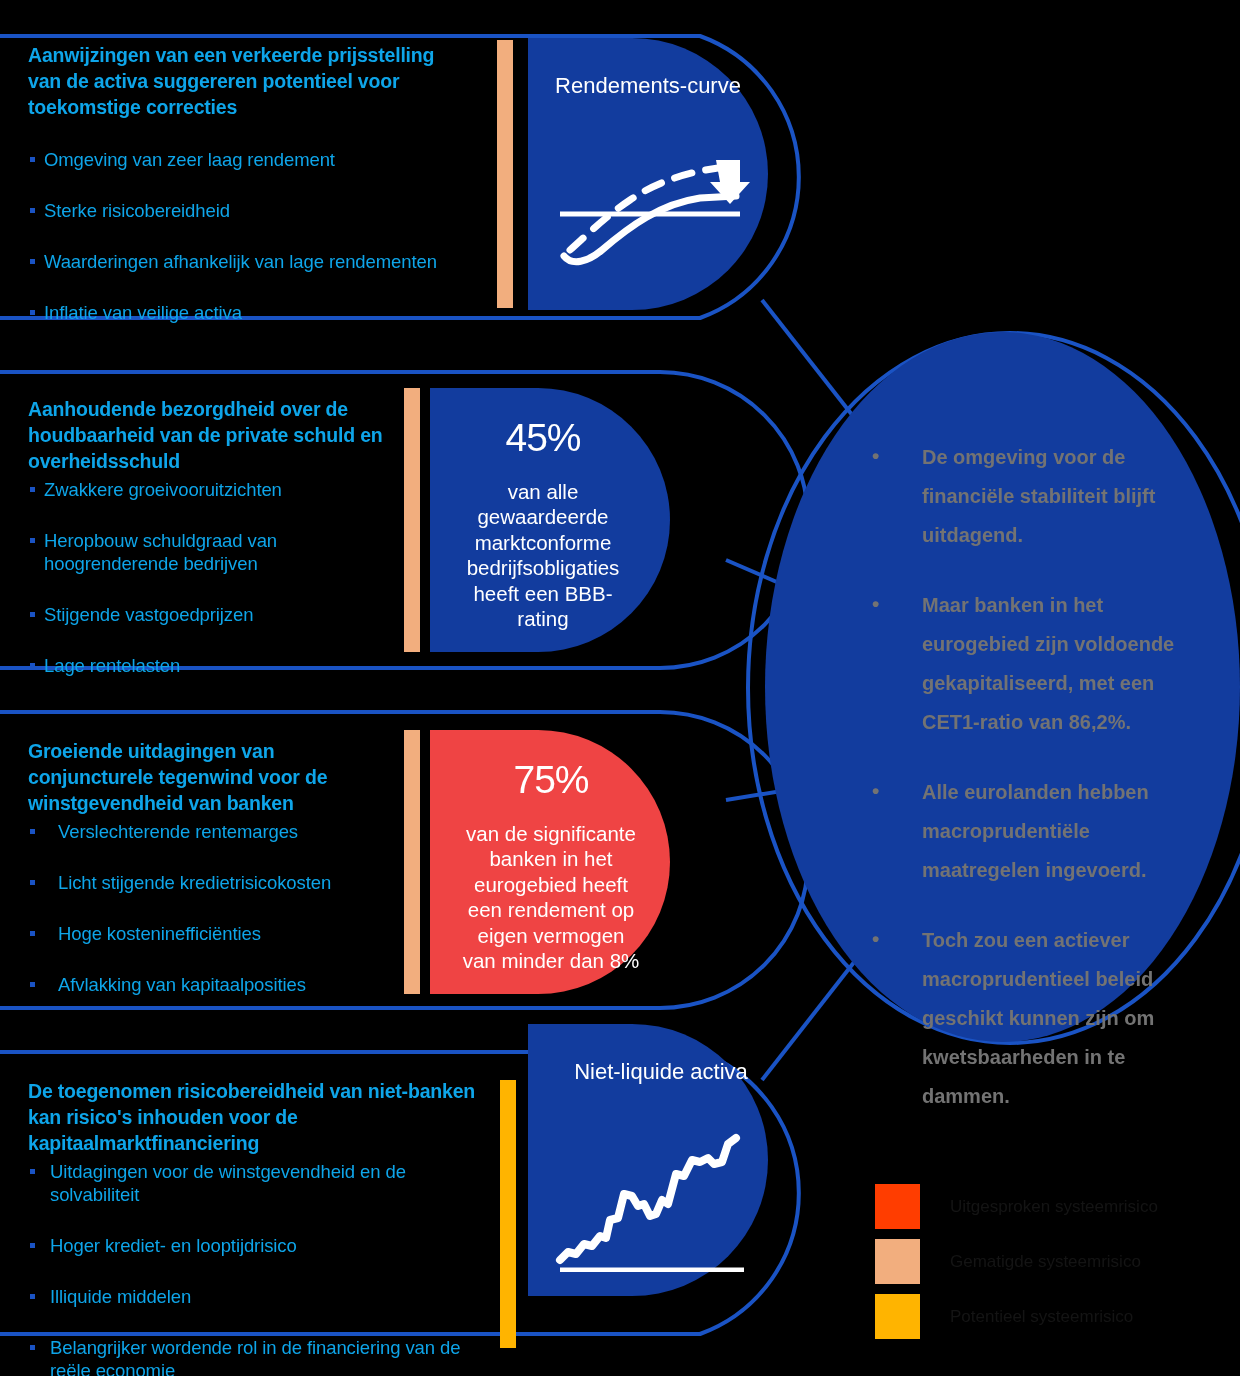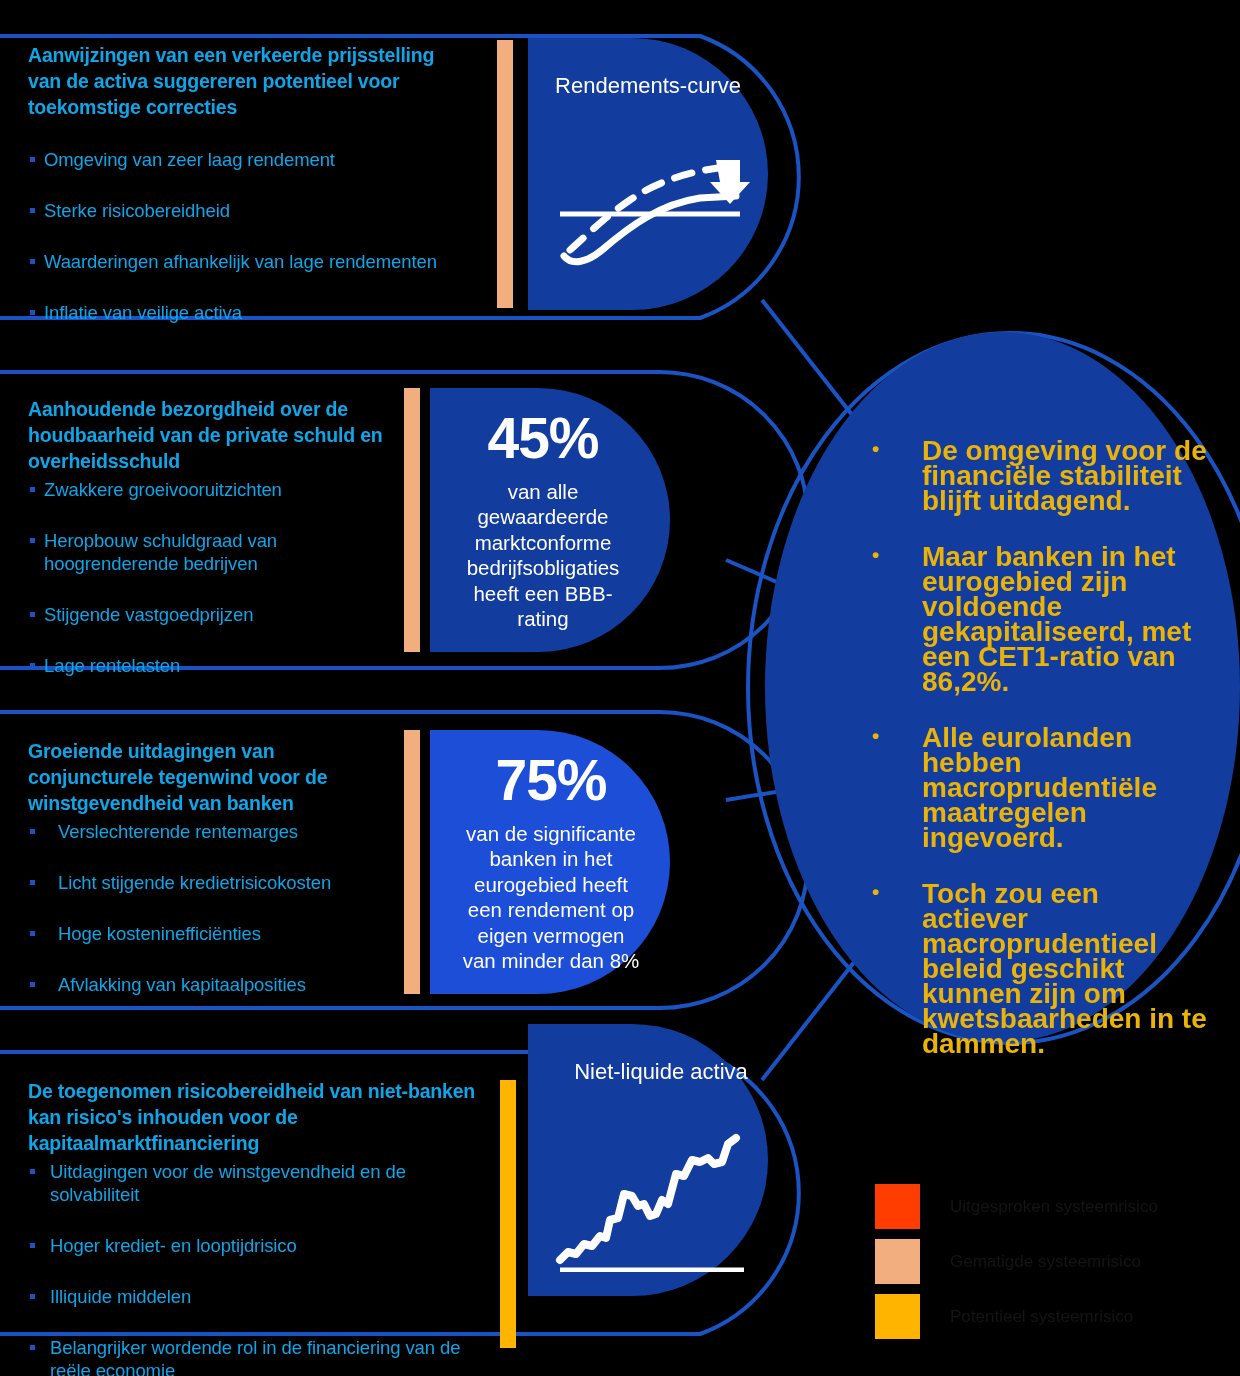--- a/index.html
+++ b/index.html
@@ -18,7 +18,7 @@
   .card{position:absolute;color:#fff;text-align:center;display:flex;flex-direction:column;
         align-items:center;justify-content:center;box-sizing:border-box;}
   .card-title{font-size:22px;font-weight:400;line-height:27px;}
-  .big-num{font-size:57px;font-weight:700;line-height:58px;letter-spacing:-1px;}
+  .big-num{font-size:39px;font-weight:400;line-height:58px;letter-spacing:-1px;}
   .card-sub{font-size:20.5px;font-weight:400;line-height:25.5px;margin-top:12px;}
 
   #right-panel{position:absolute;left:765px;top:332px;width:475px;height:710px;}

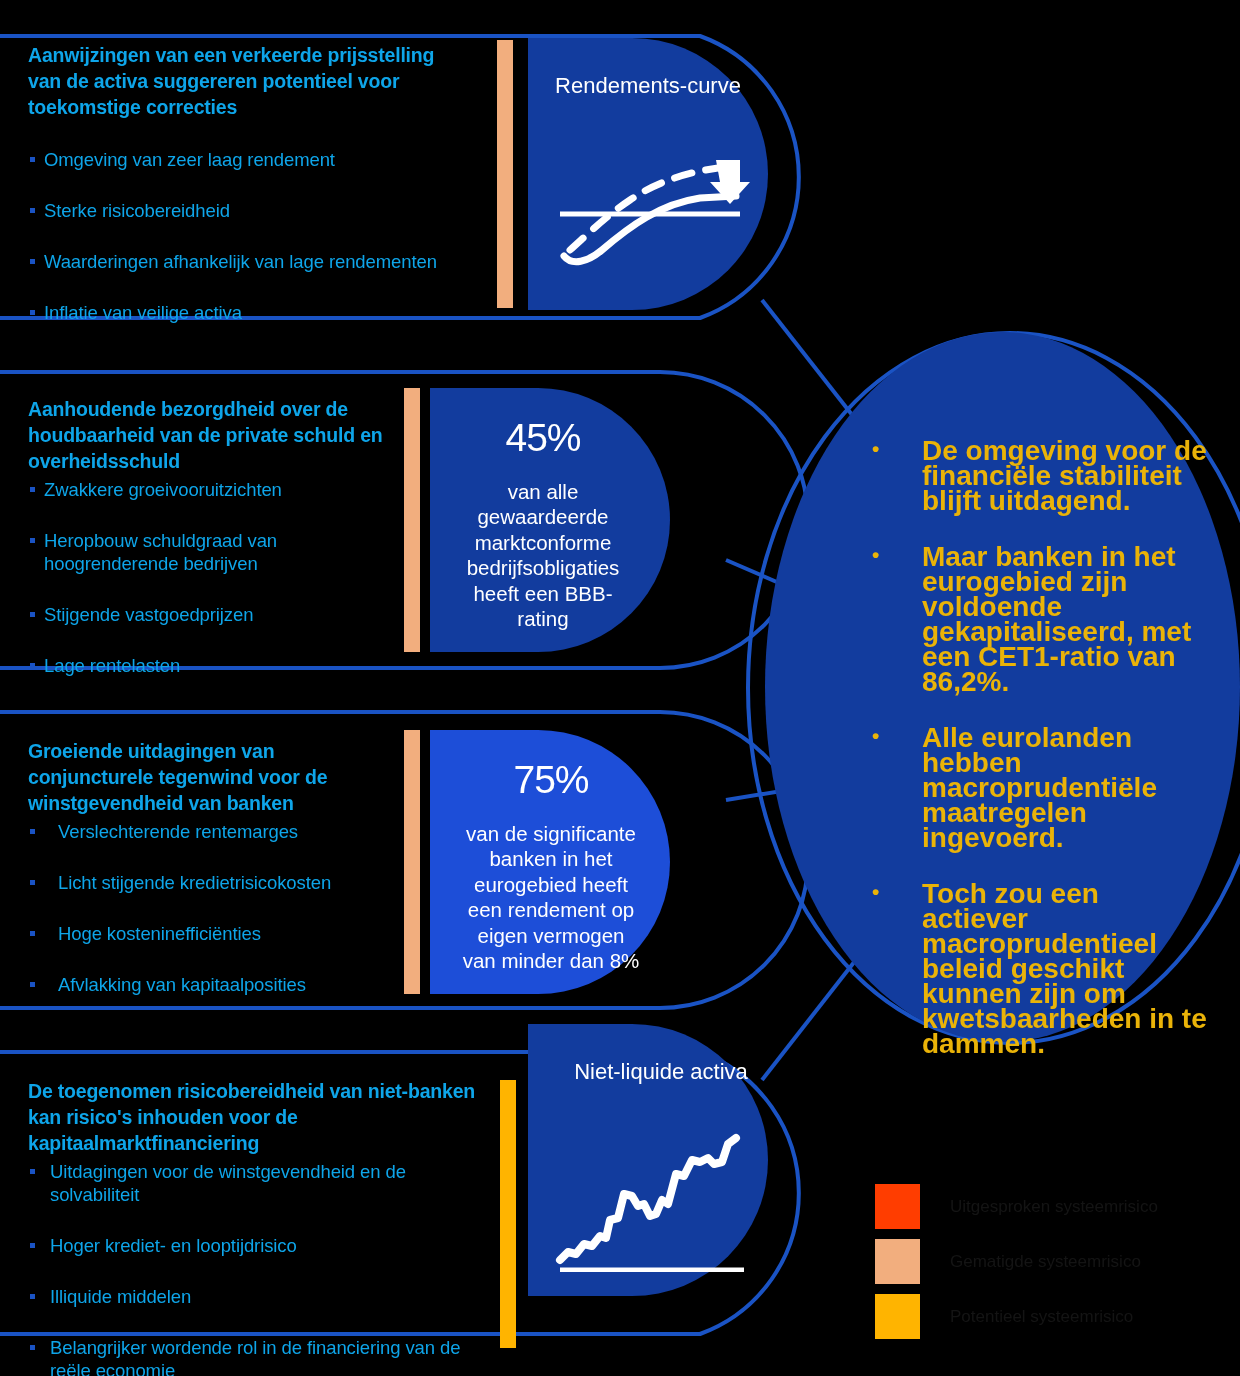--- a/index.html
+++ b/index.html
@@ -23,7 +23,7 @@
 
   #right-panel{position:absolute;left:765px;top:332px;width:475px;height:710px;}
   #right-list{position:absolute;left:95px;top:100px;width:330px;margin:0;padding:0;list-style:none;}
-  #right-list li{color:#eab308;font-size:28px;font-weight:700;line-height:25px;
+  #right-list li{color:#737373;font-size:20px;font-weight:700;line-height:39px;
                  margin-bottom:31px;position:relative;padding-left:60px;}
   #right-list li:before{content:"\2022";position:absolute;left:10px;top:-2px;font-size:21px;}
 

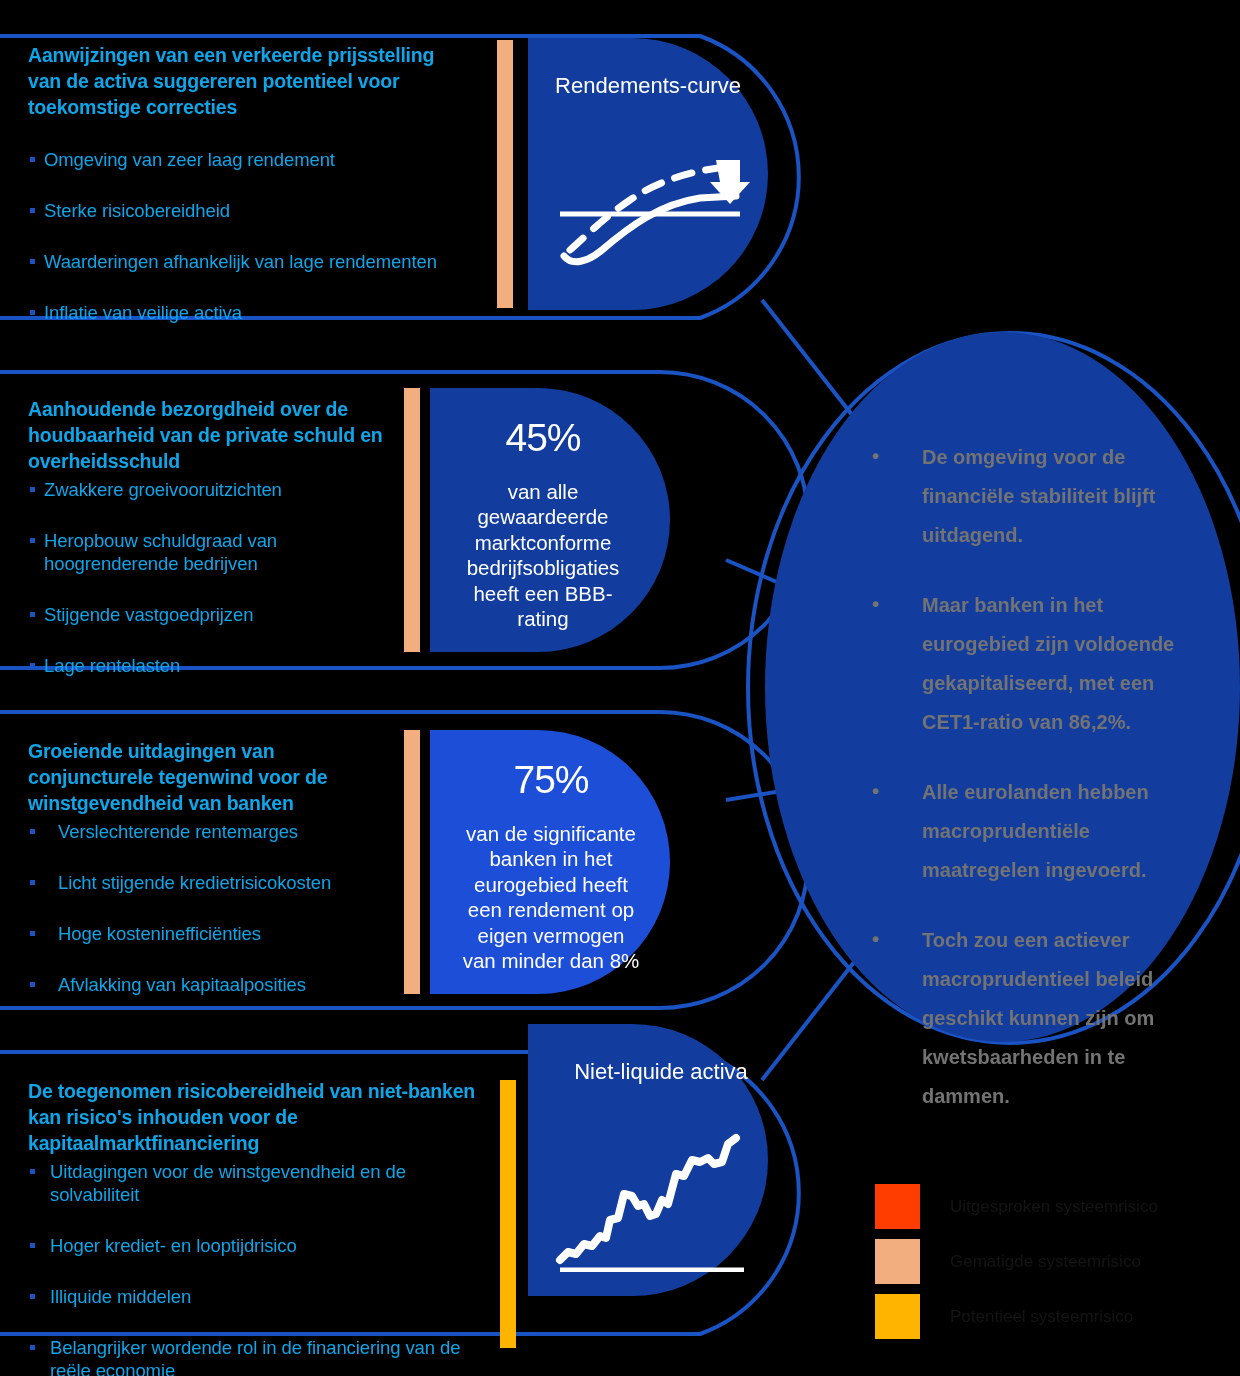--- a/index.html
+++ b/index.html
@@ -112,7 +112,7 @@
 
   <div class="accent-bar" style="left:404px;top:730px;height:264px;background:#F2AE7E;"></div>
 
-  <div class="card" style="left:430px;top:730px;width:240px;height:264px;background:#1d4ed8;
+  <div class="card" style="left:430px;top:730px;width:240px;height:264px;background:#ef4444;
               border-radius:0 132px 132px 0;padding:16px 30px 16px 32px;">
     <div class="big-num">75%</div>
     <div class="card-sub">van de significante banken in het eurogebied heeft een rendement op eigen vermogen van minder dan 8%</div>

